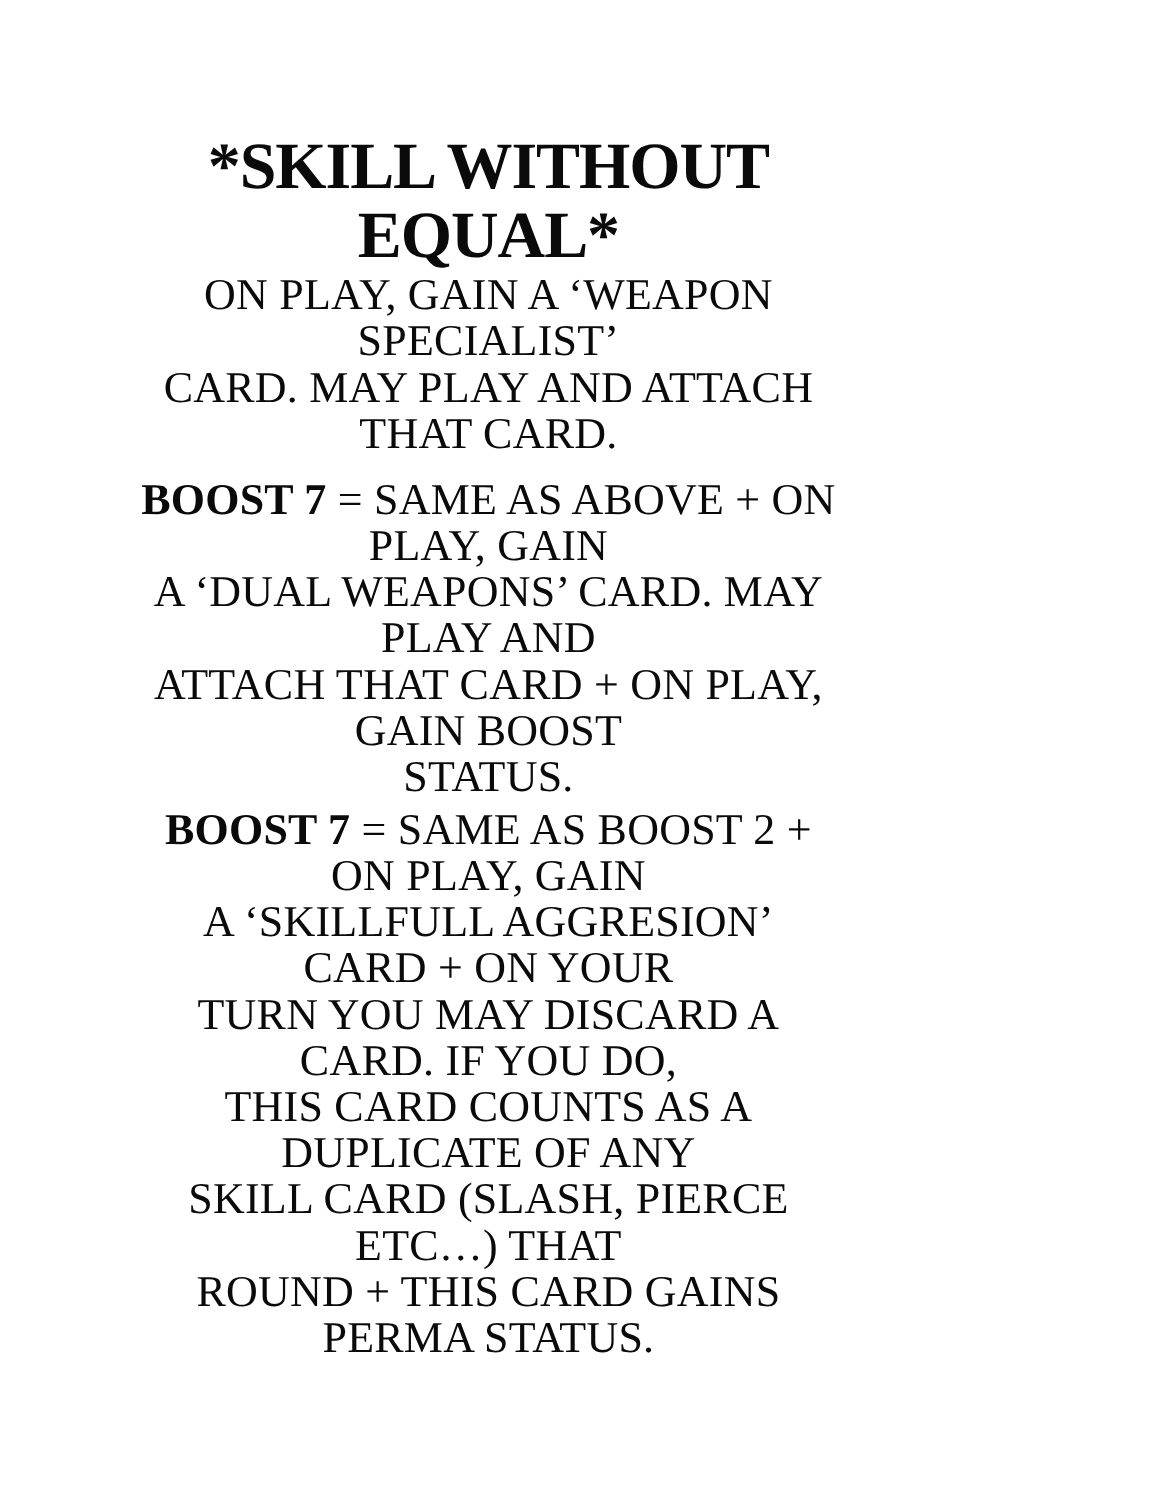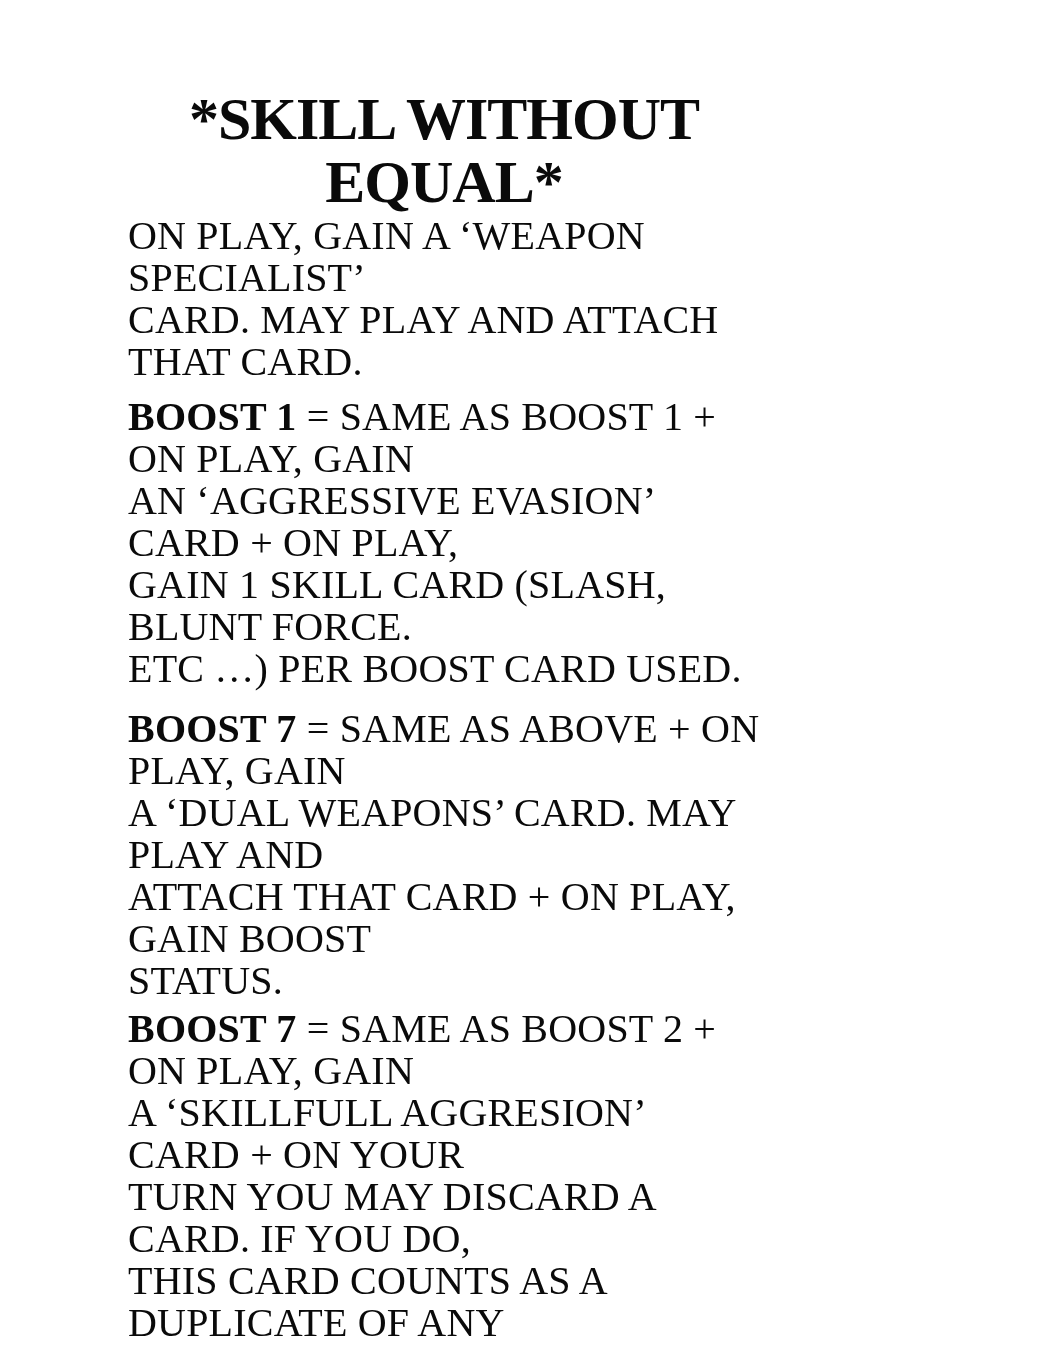--- a/index.html
+++ b/index.html
@@ -20,7 +20,7 @@
   .sheet{
     width:888px;height:1350px;
     background:var(--page-bg);
-    padding:88px 128px 0 128px;
+    padding:120px 128px 0 128px;
   }
   .title{
     font-size:60px;

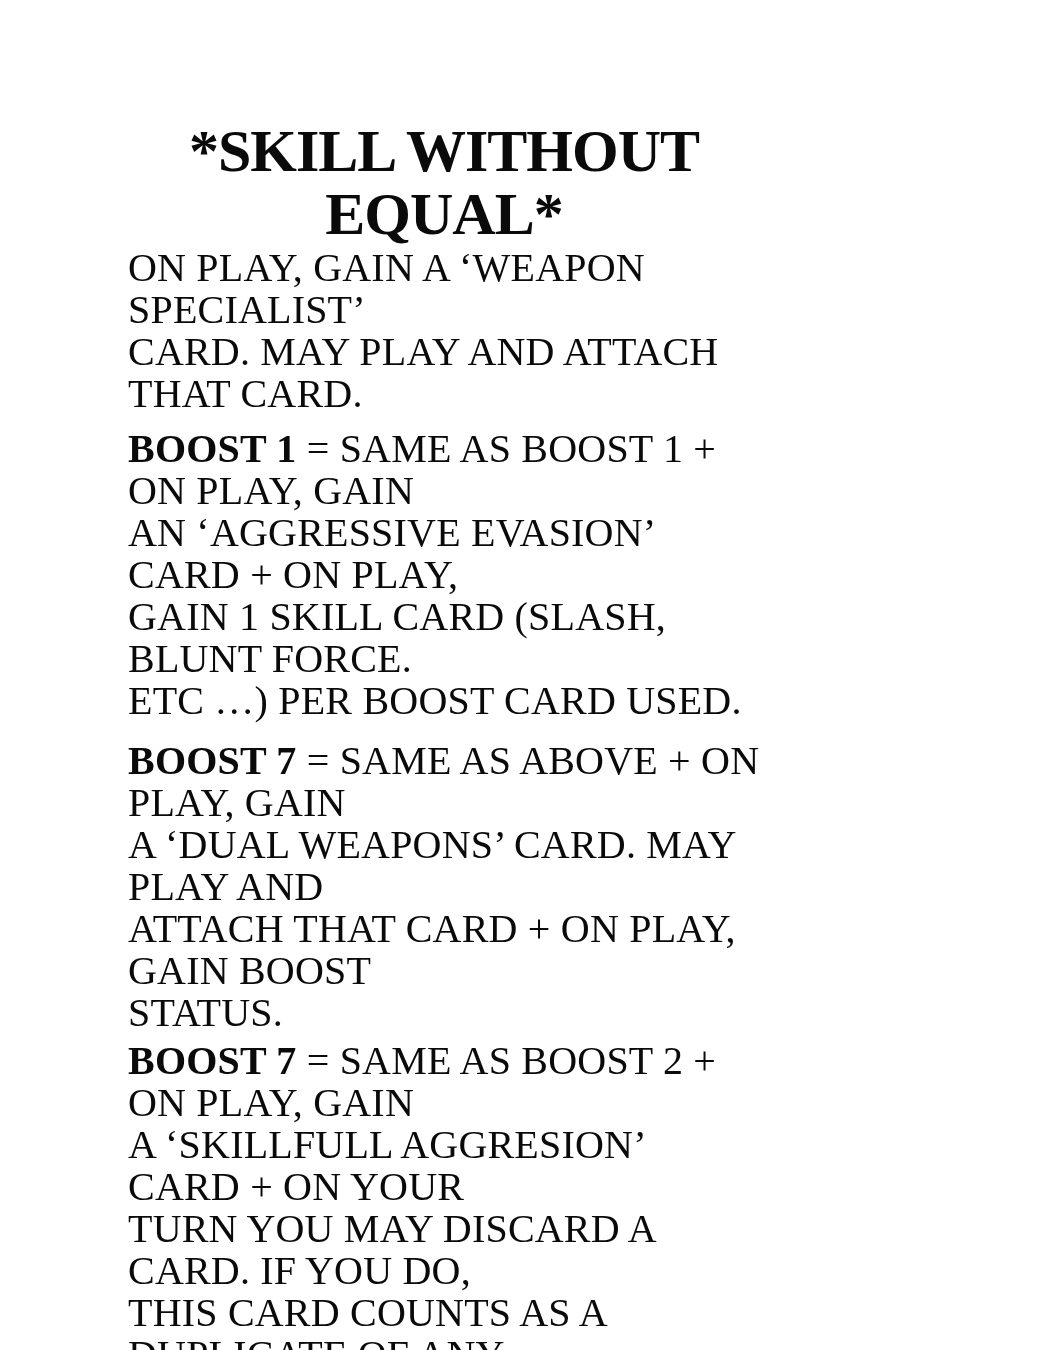--- a/index.html
+++ b/index.html
@@ -33,7 +33,7 @@
   .para{
     font-size:40px;
     line-height:42px;
-    text-align:left;
+    text-align:center;
     white-space:pre-line;
     letter-spacing:0.2px;
   }

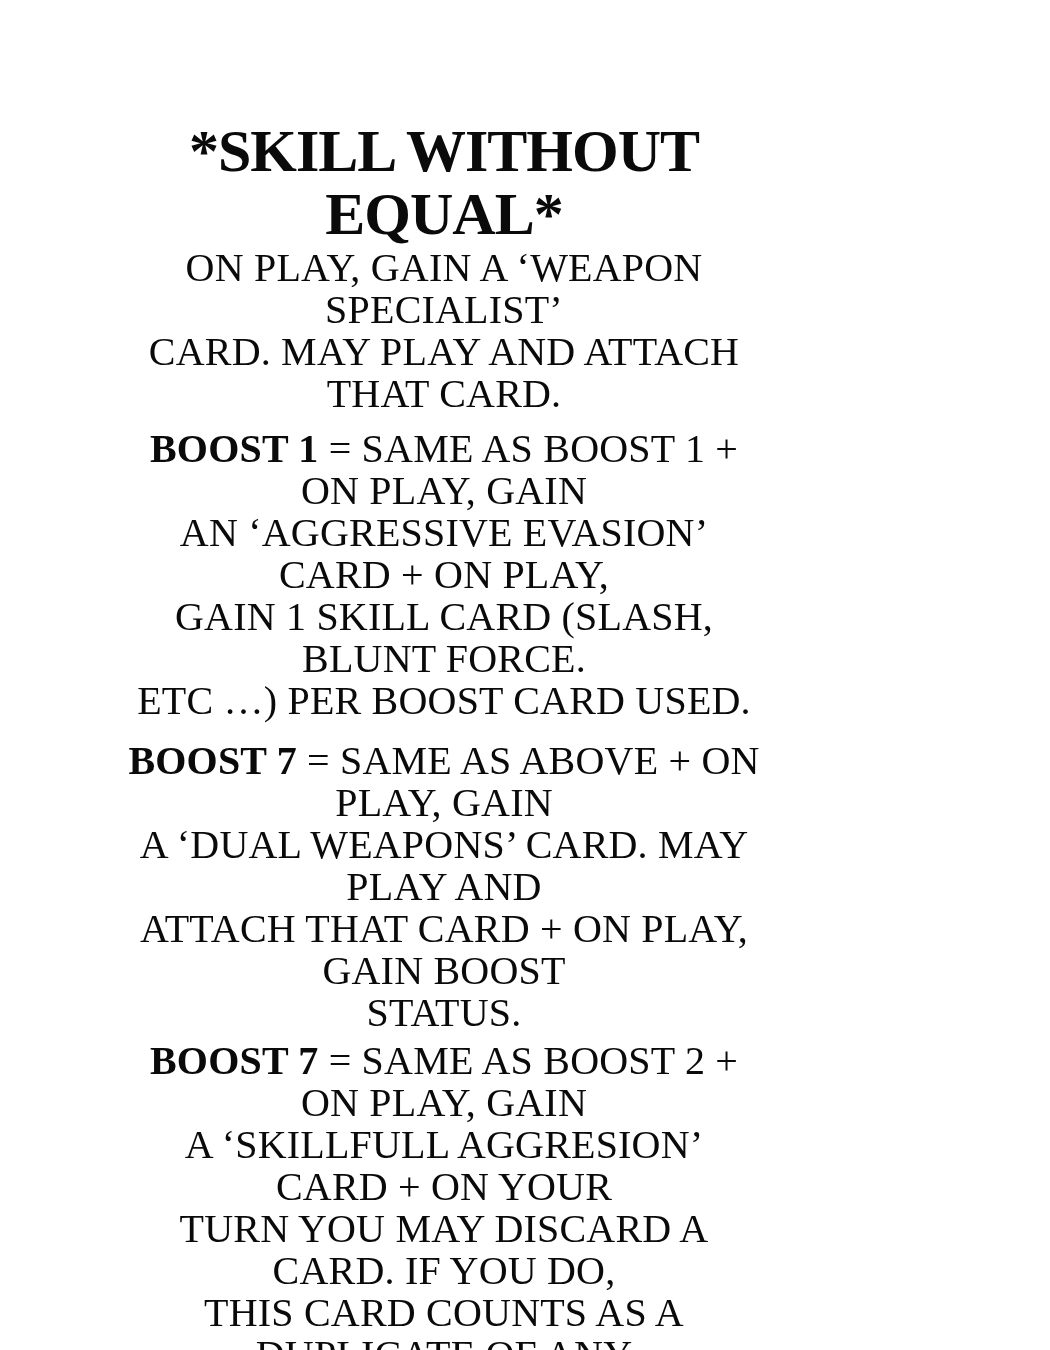--- a/index.html
+++ b/index.html
@@ -55,10 +55,6 @@
 CARD. MAY PLAY AND ATTACH THAT CARD.</p>
 
 
-  <p class="para boost-1"><b>BOOST 1</b><span> = SAME AS BOOST 1 + ON PLAY, GAIN
-AN ‘AGGRESSIVE EVASION’ CARD + ON PLAY,
-GAIN 1 SKILL CARD (SLASH, BLUNT FORCE.
-ETC …) PER BOOST CARD USED.</span></p>
 
   <p class="para boost-2"><b>BOOST 7</b><span> = SAME AS ABOVE + ON PLAY, GAIN
 A ‘DUAL WEAPONS’ CARD. MAY PLAY AND

